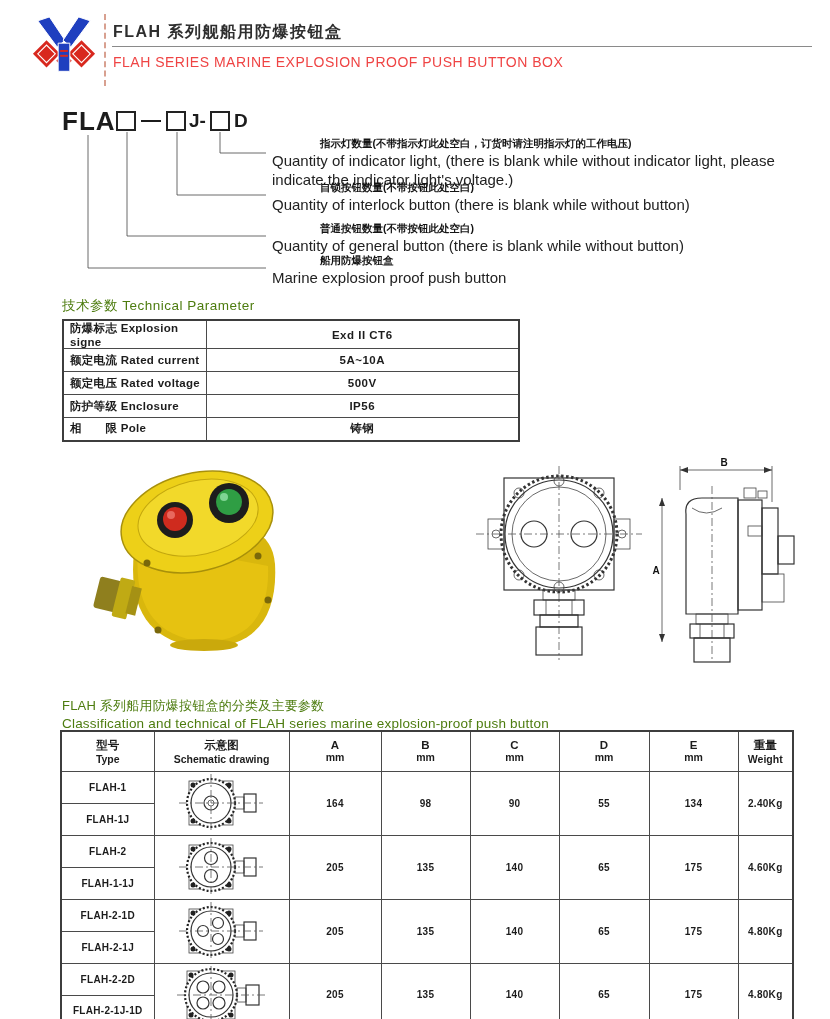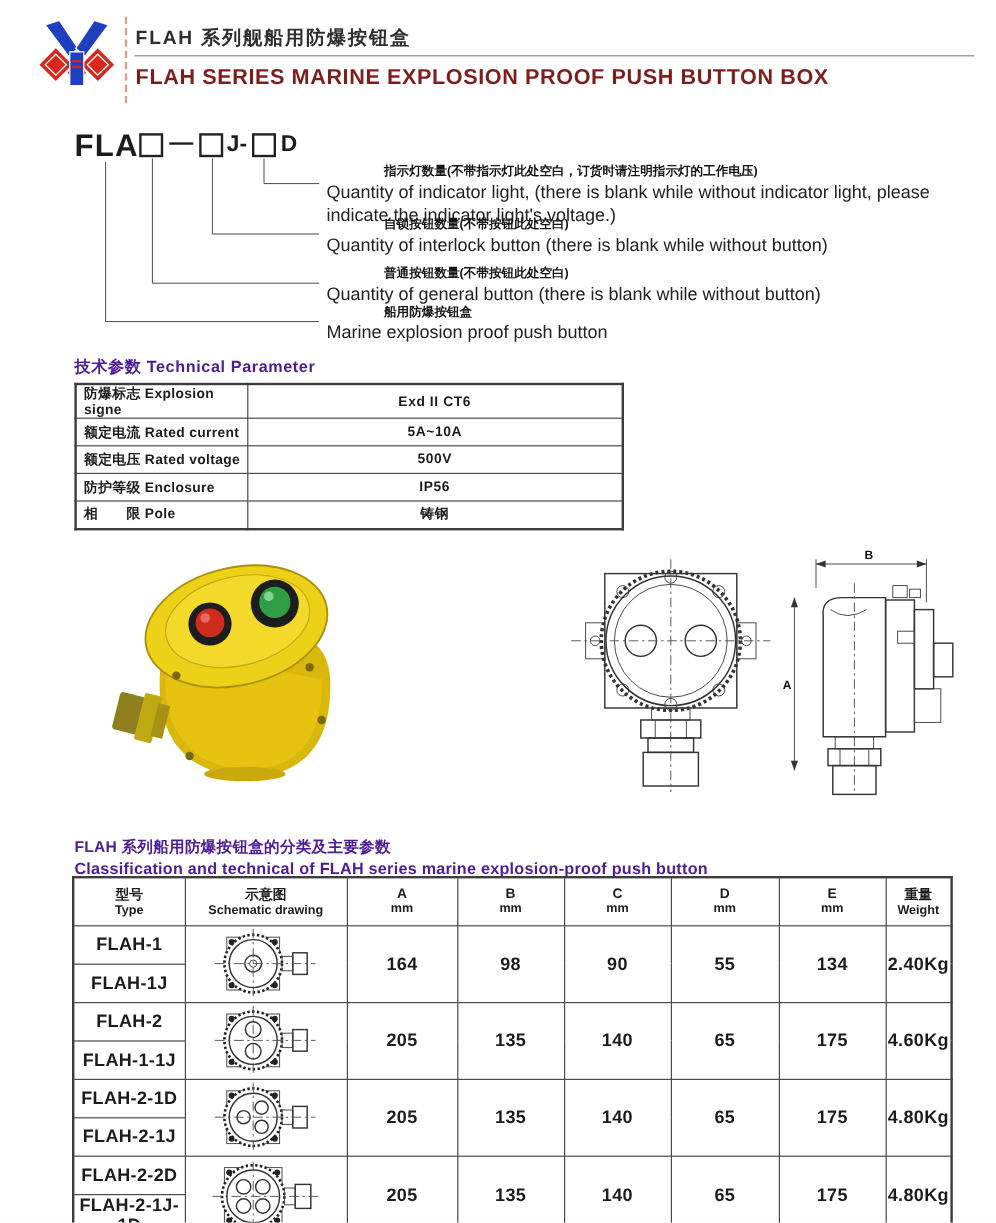--- a/index.html
+++ b/index.html
@@ -18,7 +18,7 @@
     font-size:16px; font-weight:700; letter-spacing:1.5px; color:#2e2e2e; }
   .hdr-rule { position:absolute; left:112px; top:46px; width:700px; border-top:1.5px solid #8a8a8a; }
   .hdr-title-en { position:absolute; left:113px; top:54px; width:710px;
-    font-size:18px; font-weight:700; letter-spacing:0.5px; color:#7f1d1d; }
+    font-size:14px; font-weight:400; letter-spacing:0.5px; color:#ef4444; }
 
   
   .model-code { position:absolute; left:0; top:100px; width:830px; height:196px; }

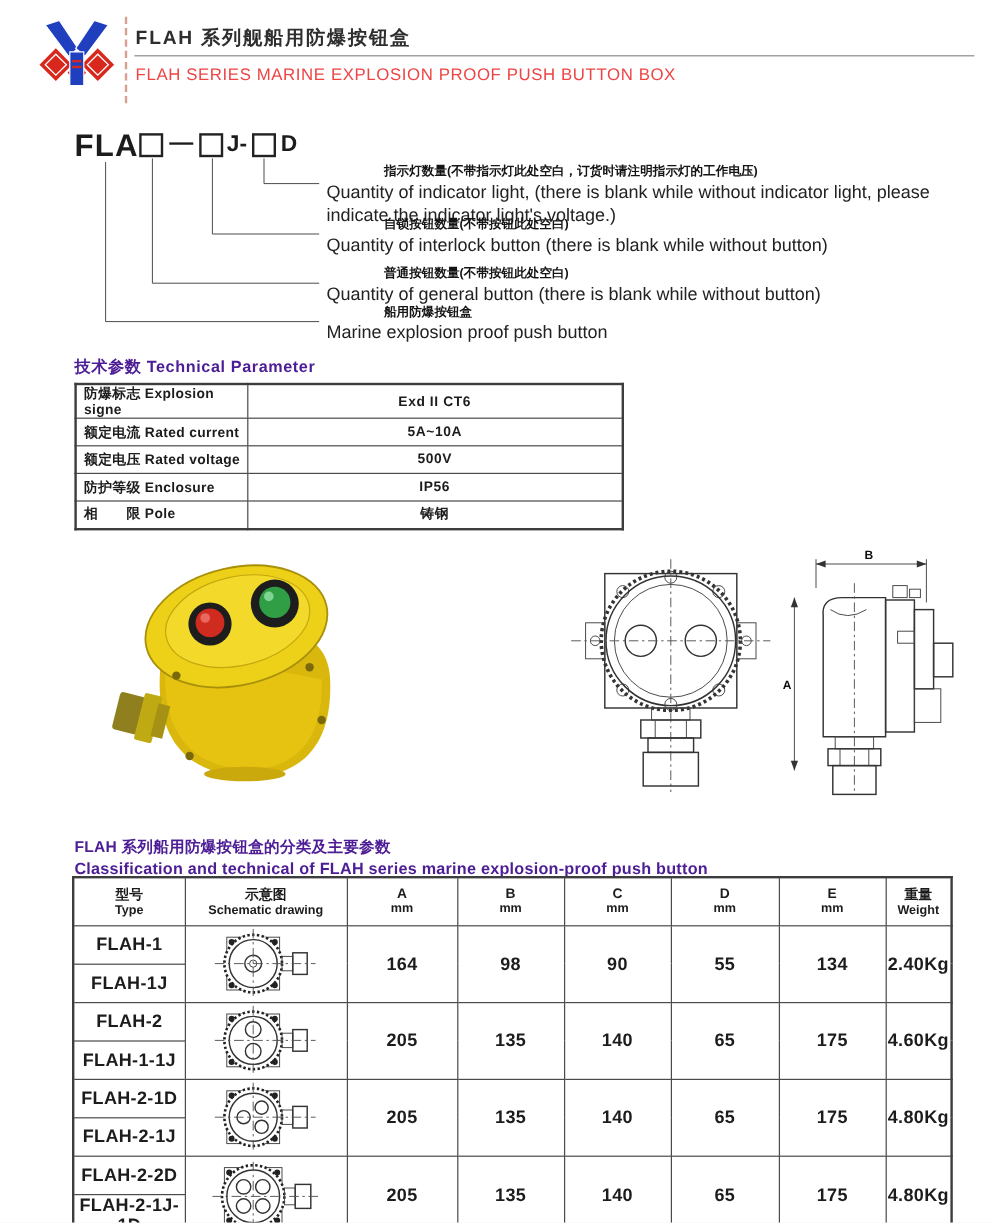--- a/index.html
+++ b/index.html
@@ -35,7 +35,7 @@
   .co-1 { top:37px; } .co-2 { top:81px; } .co-3 { top:122px; } .co-4 { top:154px; }
 
   
-  .sec-heading { position:absolute; left:62px; color:#4c1d95; font-weight:700; }
+  .sec-heading { position:absolute; left:62px; color:#4d7c0f; font-weight:400; }
   .sh-1 { top:297px; font-size:13.5px; letter-spacing:0.5px; }
   .sh-2 { top:698px; font-size:13px; line-height:1.3; letter-spacing:0.2px; }
   .sh-2 .en { font-size:13.5px; }

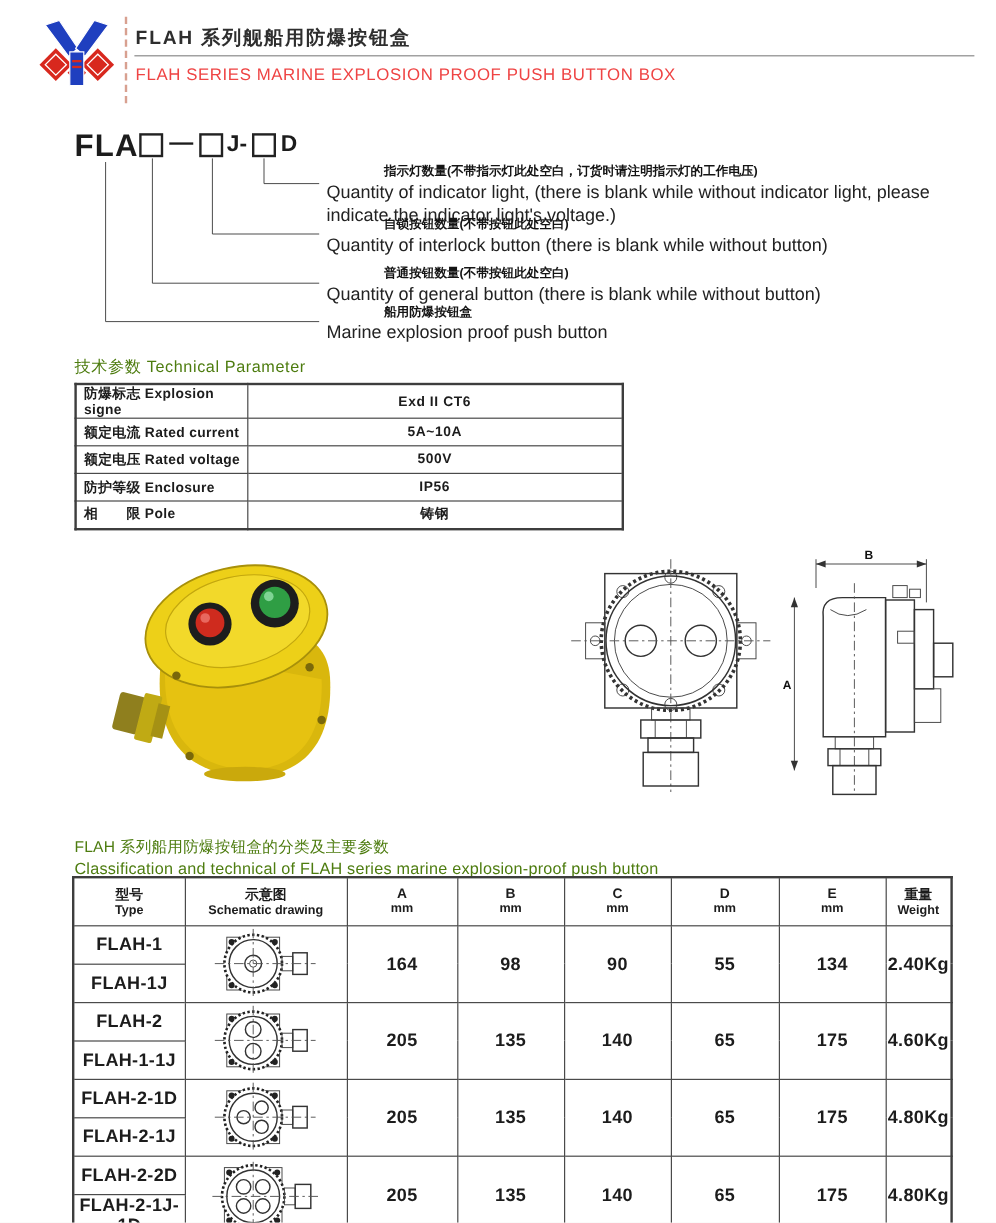--- a/index.html
+++ b/index.html
@@ -65,7 +65,7 @@
   .class-table thead th { height:40px; font-weight:700; }
   .class-table .h1 { font-size:11.5px; }
   .class-table .h2 { font-size:10.5px; font-weight:700; }
-  .class-table td { font-size:15px; font-weight:600; letter-spacing:0.3px;margin-left:24px; }
+  .class-table td { font-size:10px; font-weight:600; letter-spacing:0.3px;margin-left:24px; }
   .class-table .model-cell { height:32px; }
   .schem-svg { display:block; margin:0 auto; }
 </style>

